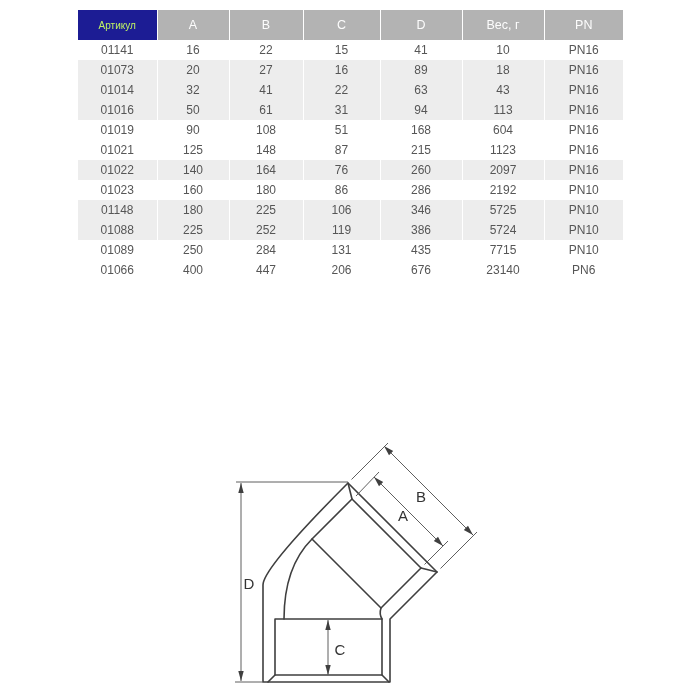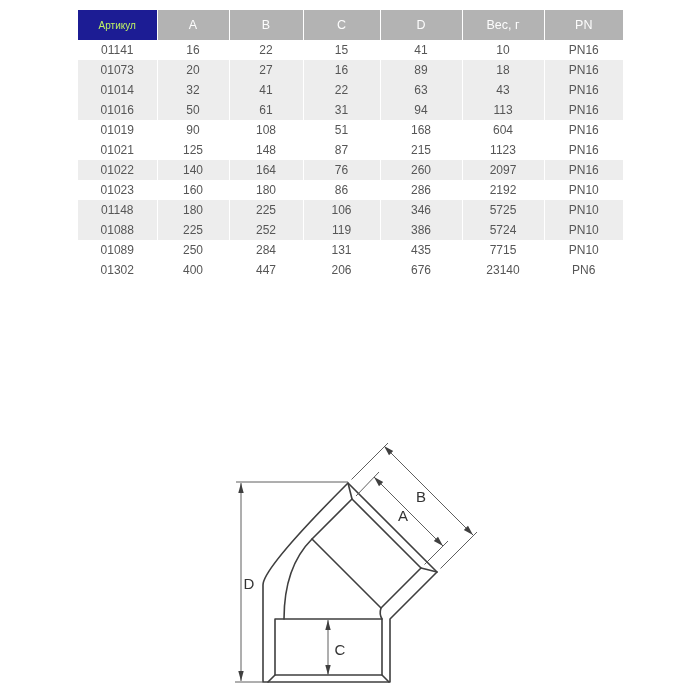--- a/index.html
+++ b/index.html
@@ -149,7 +149,7 @@
           <td>PN10</td>
         </tr>
         <tr>
-          <td>01302</td>
+          <td>01066</td>
           <td>400</td>
           <td>447</td>
           <td>206</td>

